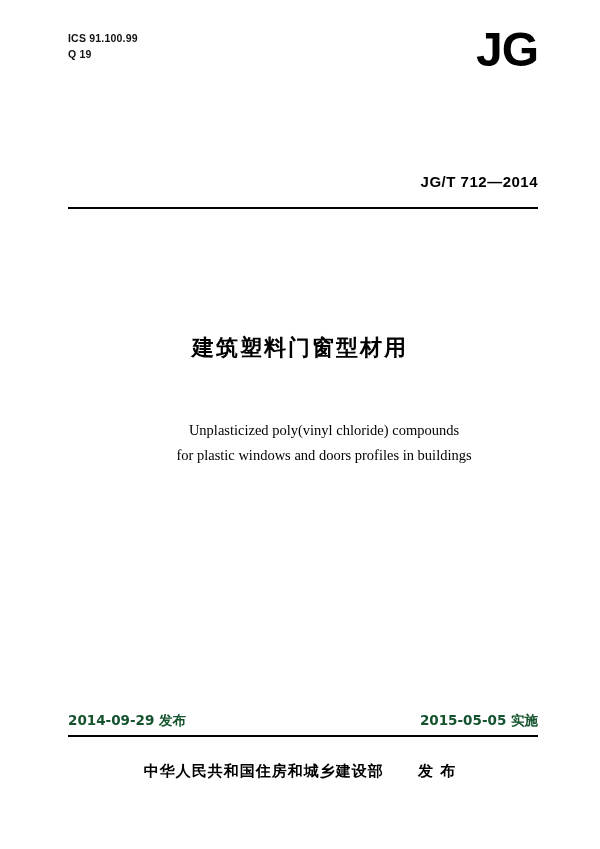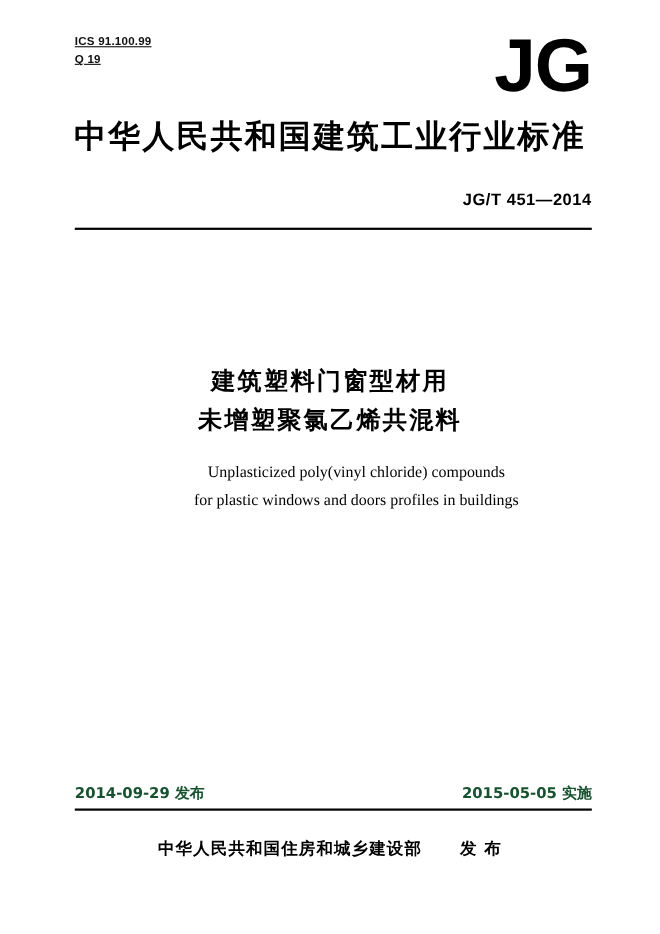--- a/index.html
+++ b/index.html
@@ -30,7 +30,6 @@
     color: #111;
     line-height: 1.55;
     letter-spacing: 0.2px;
-    text-decoration: underline;
   }
   .ics-block div { white-space: nowrap; }
 

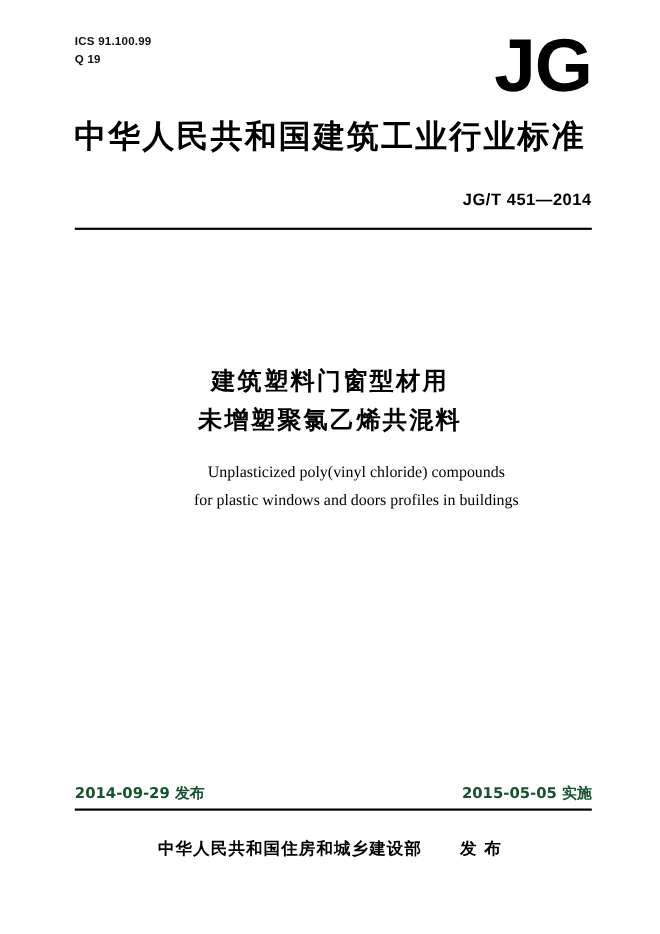--- a/index.html
+++ b/index.html
@@ -40,7 +40,7 @@
     top: 26px;
     font-family: "Liberation Sans", sans-serif;
     font-weight: bold;
-    font-size: 68px;
+    font-size: 48px;
     letter-spacing: -1px;
     color: #000;
     line-height: 1;

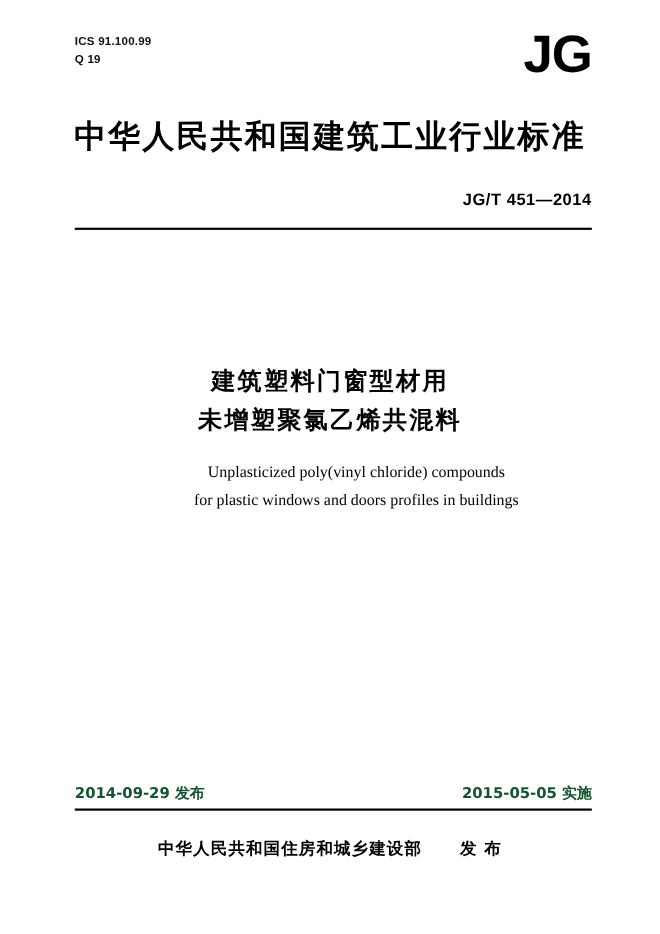--- a/index.html
+++ b/index.html
@@ -153,7 +153,6 @@
 
   <div class="jg-logo">JG</div>
 
-  <div class="national-title">中华人民共和国建筑工业行业标准</div>
 
   <div class="std-number">JG/T 451—2014</div>
 

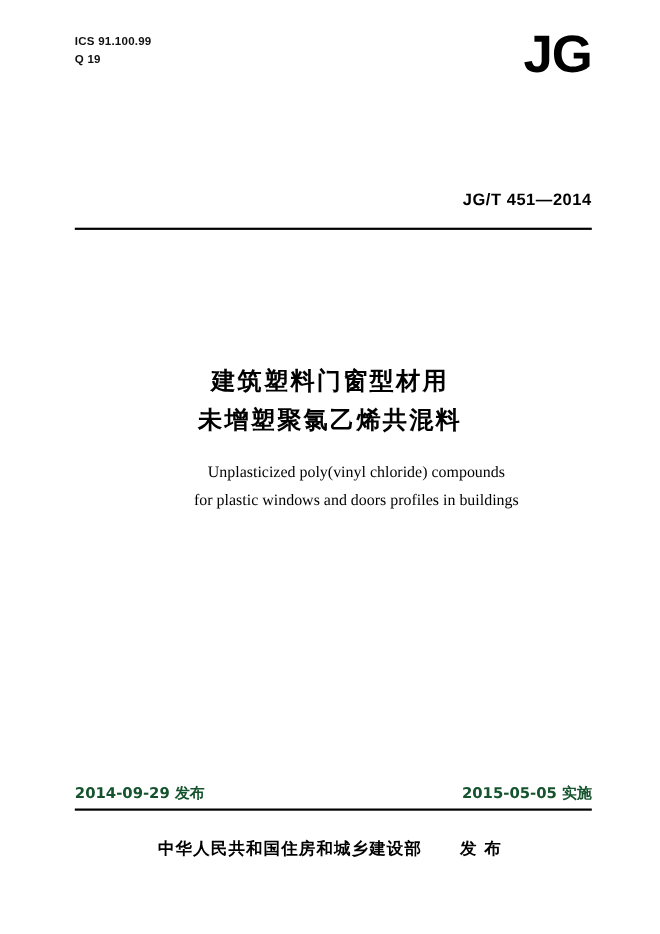--- a/index.html
+++ b/index.html
@@ -154,7 +154,7 @@
   <div class="jg-logo">JG</div>
 
 
-  <div class="std-number">JG/T 451—2014</div>
+  <div class="std-number">JG/T 712—2014</div>
 
   <div class="rule top"></div>
 

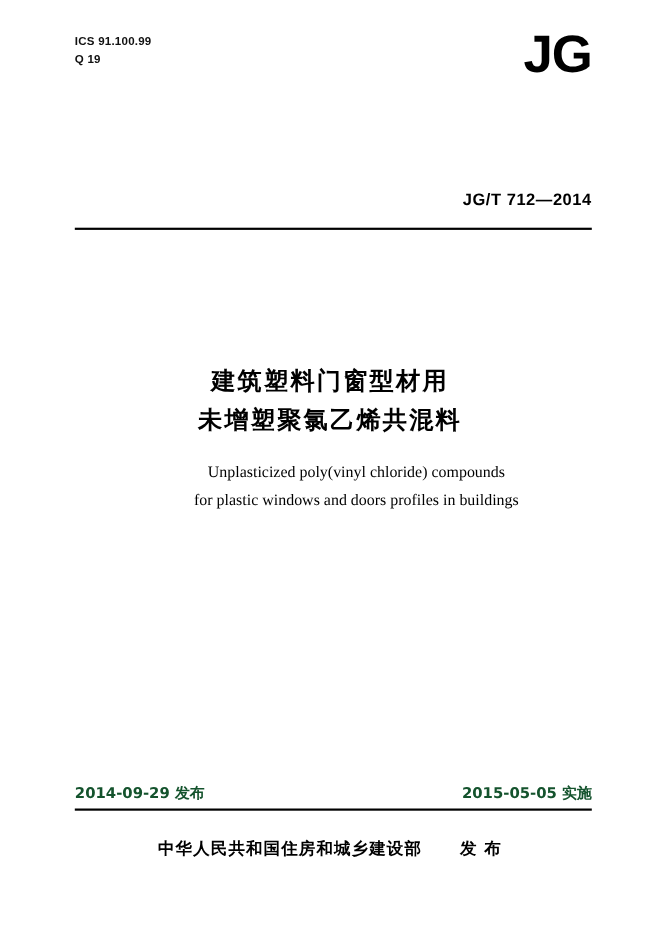--- a/index.html
+++ b/index.html
@@ -160,7 +160,6 @@
 
   <div class="doc-title">
     <div>建筑塑料门窗型材用</div>
-    <div>未增塑聚氯乙烯共混料</div>
   </div>
 
   <div class="doc-title-en">

